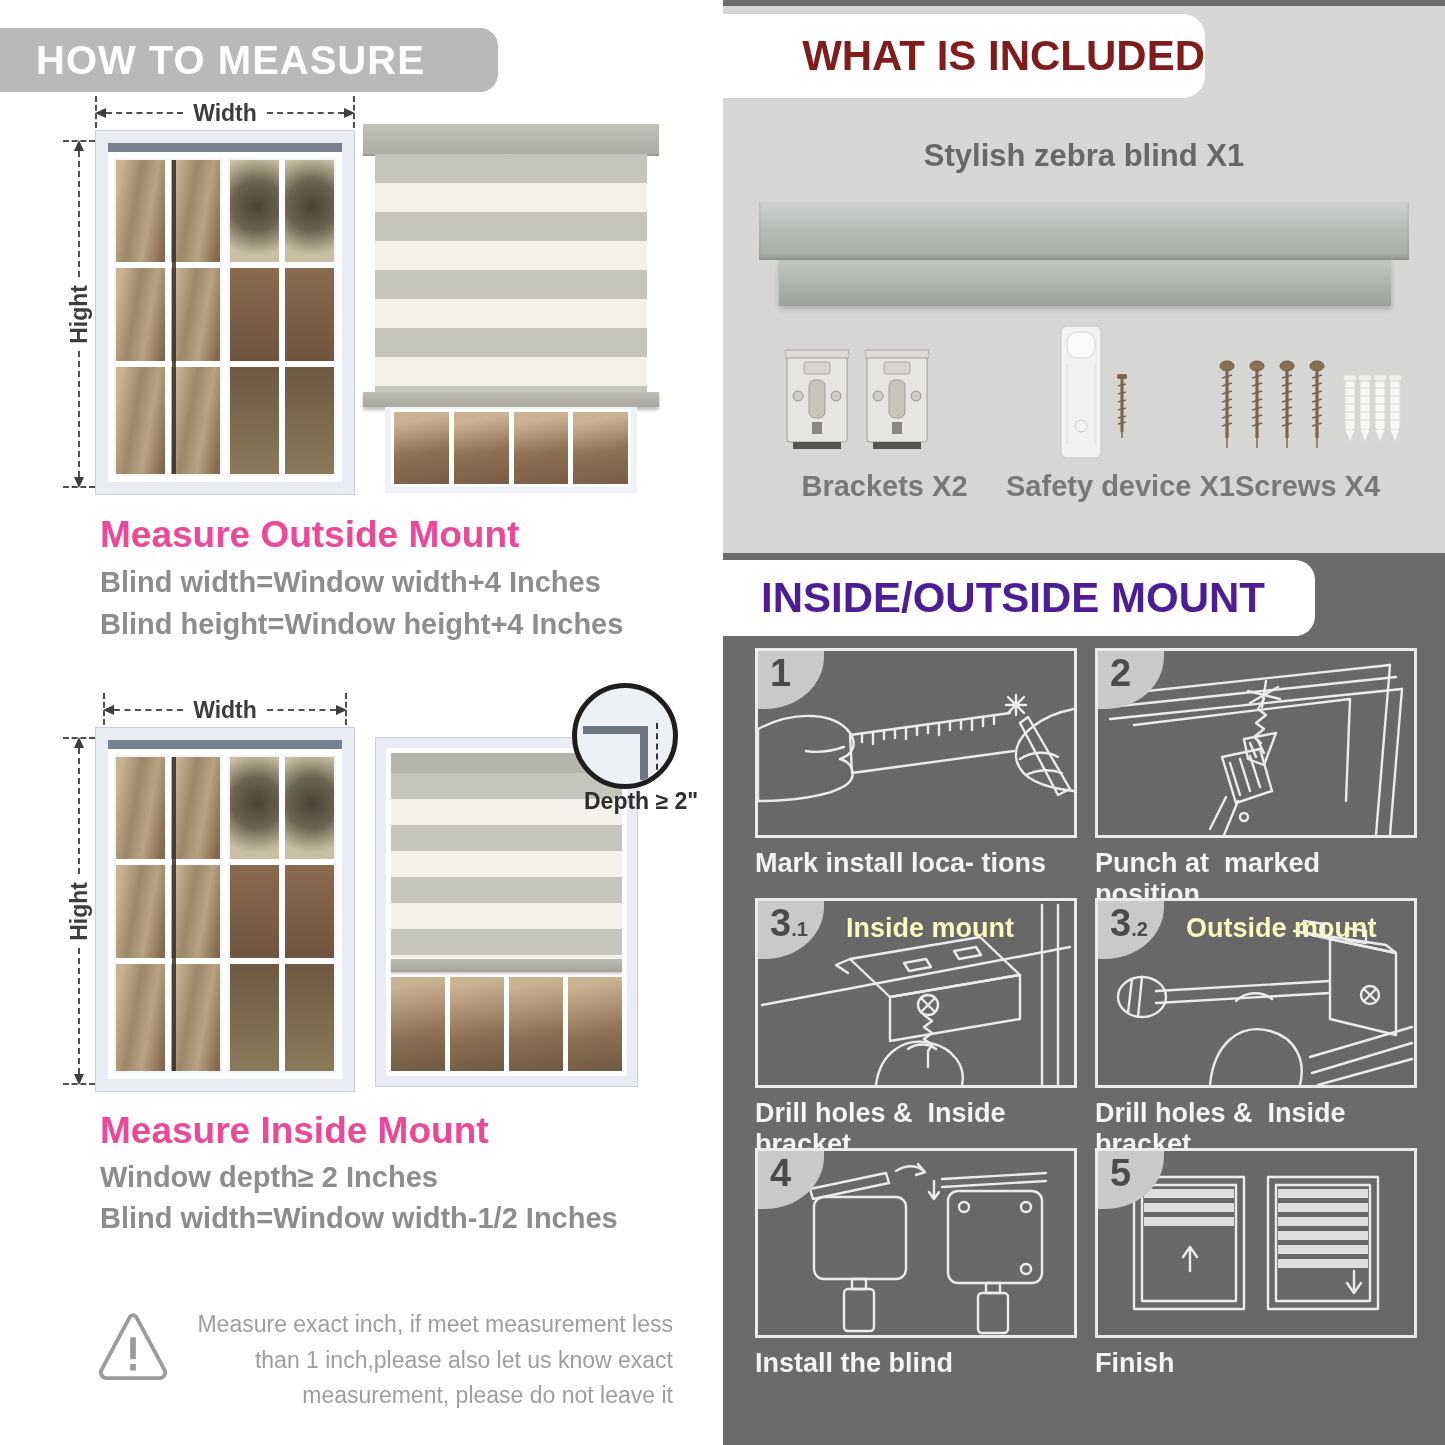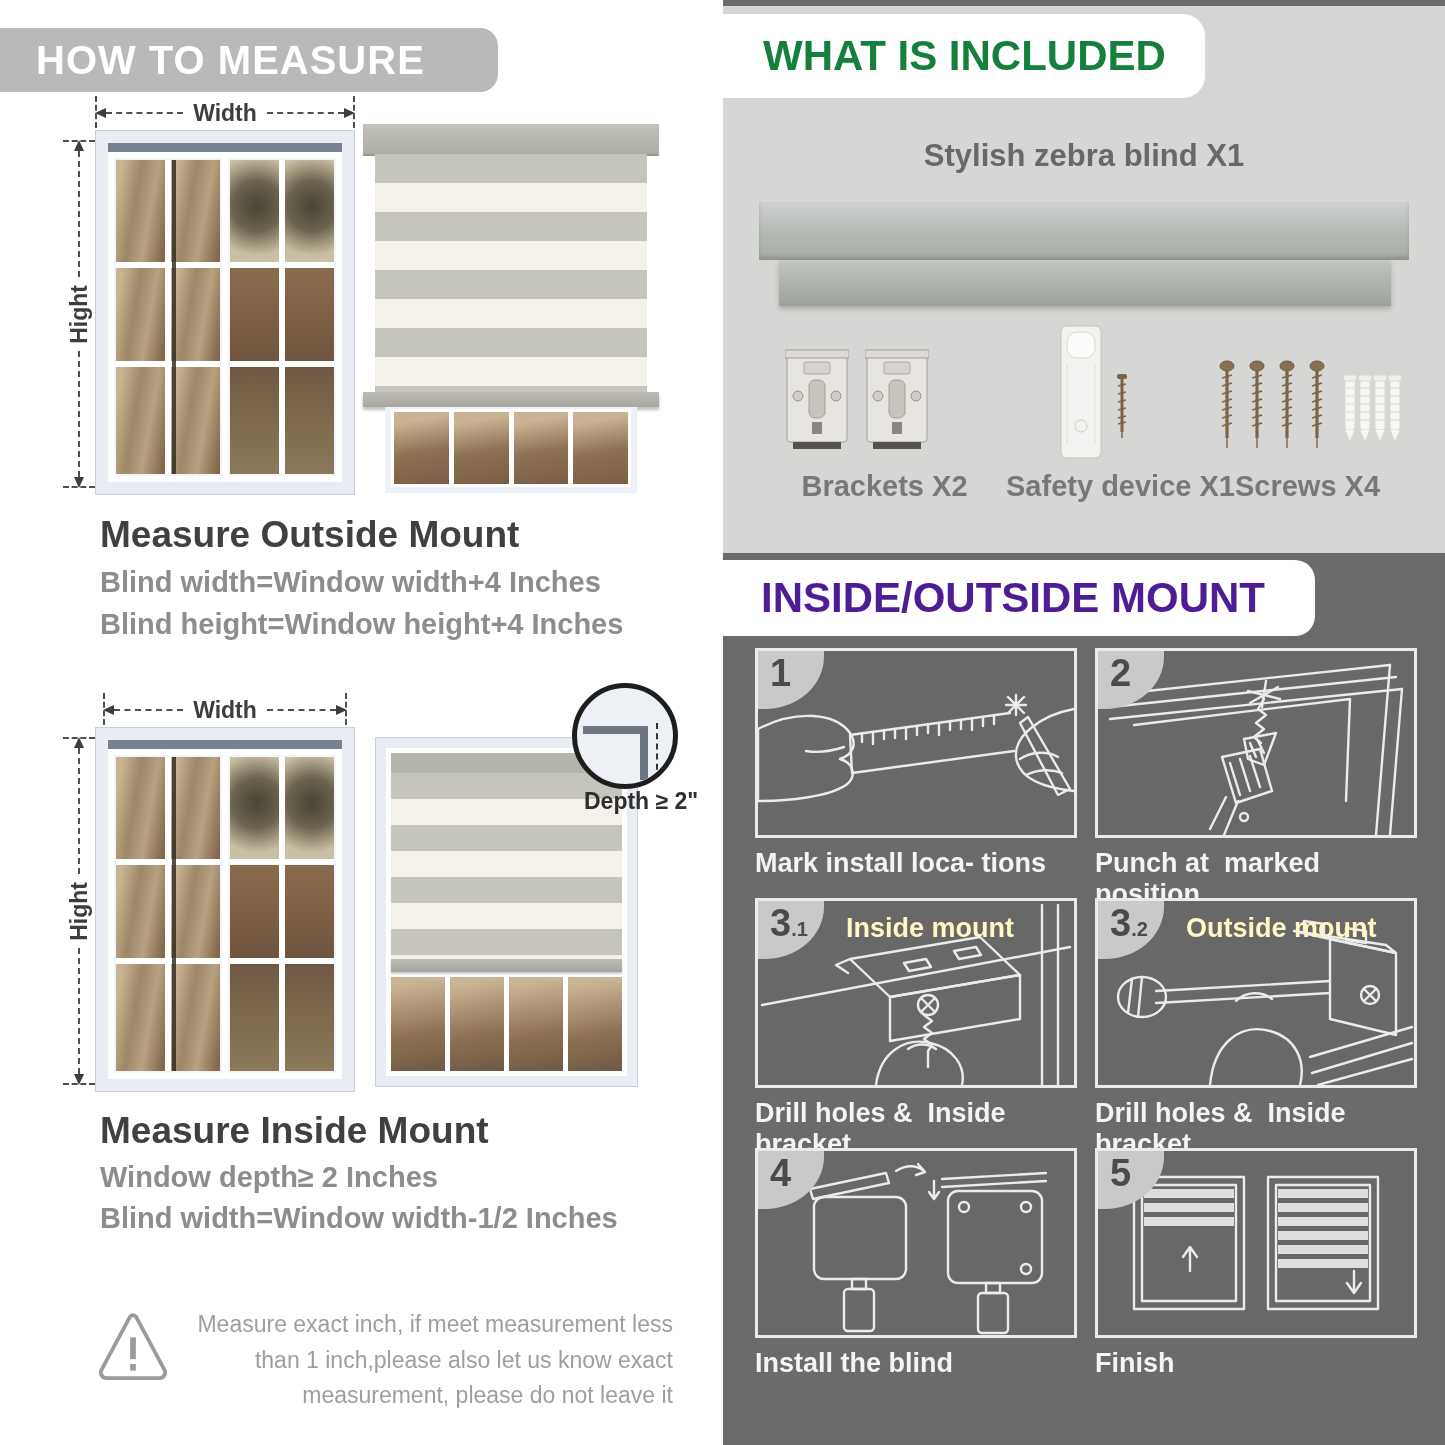--- a/index.html
+++ b/index.html
@@ -78,7 +78,7 @@
   .right-col{position:absolute;left:723px;top:0;width:722px;height:1445px;background:#6b6b6b;}
   .included{position:absolute;left:0;top:6px;width:722px;height:547px;background:#d6d6d4;}
   .hdr-included{position:absolute;left:0;top:8px;width:442px;height:84px;background:#fff;
-    border-radius:0 22px 22px 0;color:#15803d;font-size:42px;font-weight:bold;line-height:84px;padding-left:40px;}
+    border-radius:0 22px 22px 0;color:#7f1d1d;font-size:42px;font-weight:bold;line-height:84px;padding-left:40px;text-align:right;}
   .blind-name{position:absolute;left:0;top:132px;width:100%;text-align:center;font-size:31px;font-weight:bold;color:#686868;}
   .cas-top{position:absolute;left:36px;top:196px;width:650px;height:58px;
     background:linear-gradient(180deg,#ced1cd 0%,#b9bdb9 45%,#a4aaa4 100%);box-shadow:inset 0 -3px 4px rgba(0,0,0,.15);}

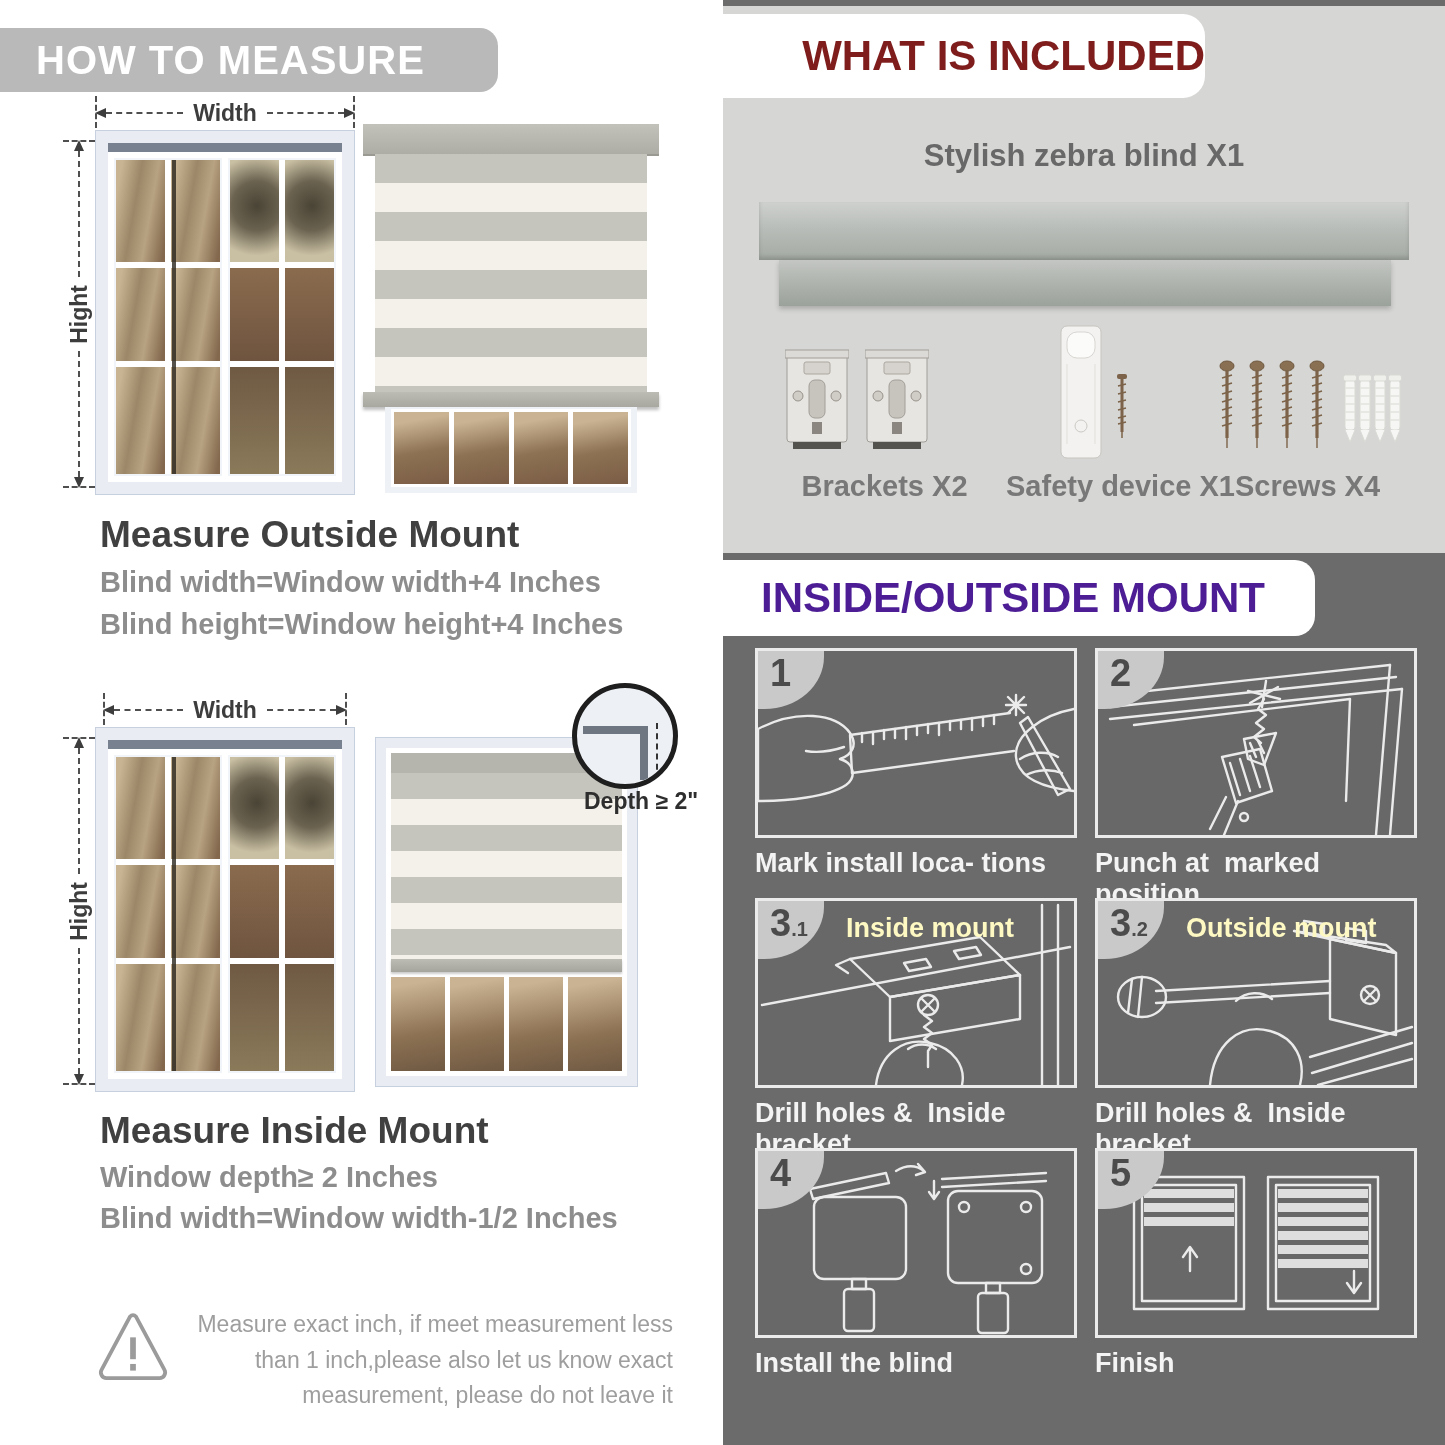--- a/index.html
+++ b/index.html
@@ -68,7 +68,7 @@
   .dc-dash{position:absolute;left:82%;top:36%;height:60%;border-left:2px dashed #333;}
   .depth-label{position:absolute;left:584px;top:788px;font-size:23px;font-weight:bold;color:#2e2e2e;}
 
-  .mheading{position:absolute;font-size:37px;font-weight:bold;color:#404040;}
+  .mheading{position:absolute;font-size:37px;font-weight:bold;color:#ec4899;}
   .formula{position:absolute;font-size:29px;font-weight:bold;color:#8d8d8d;}
 
   .warn{position:absolute;left:95px;top:1307px;display:flex;gap:24px;width:580px;text-align:right;}

